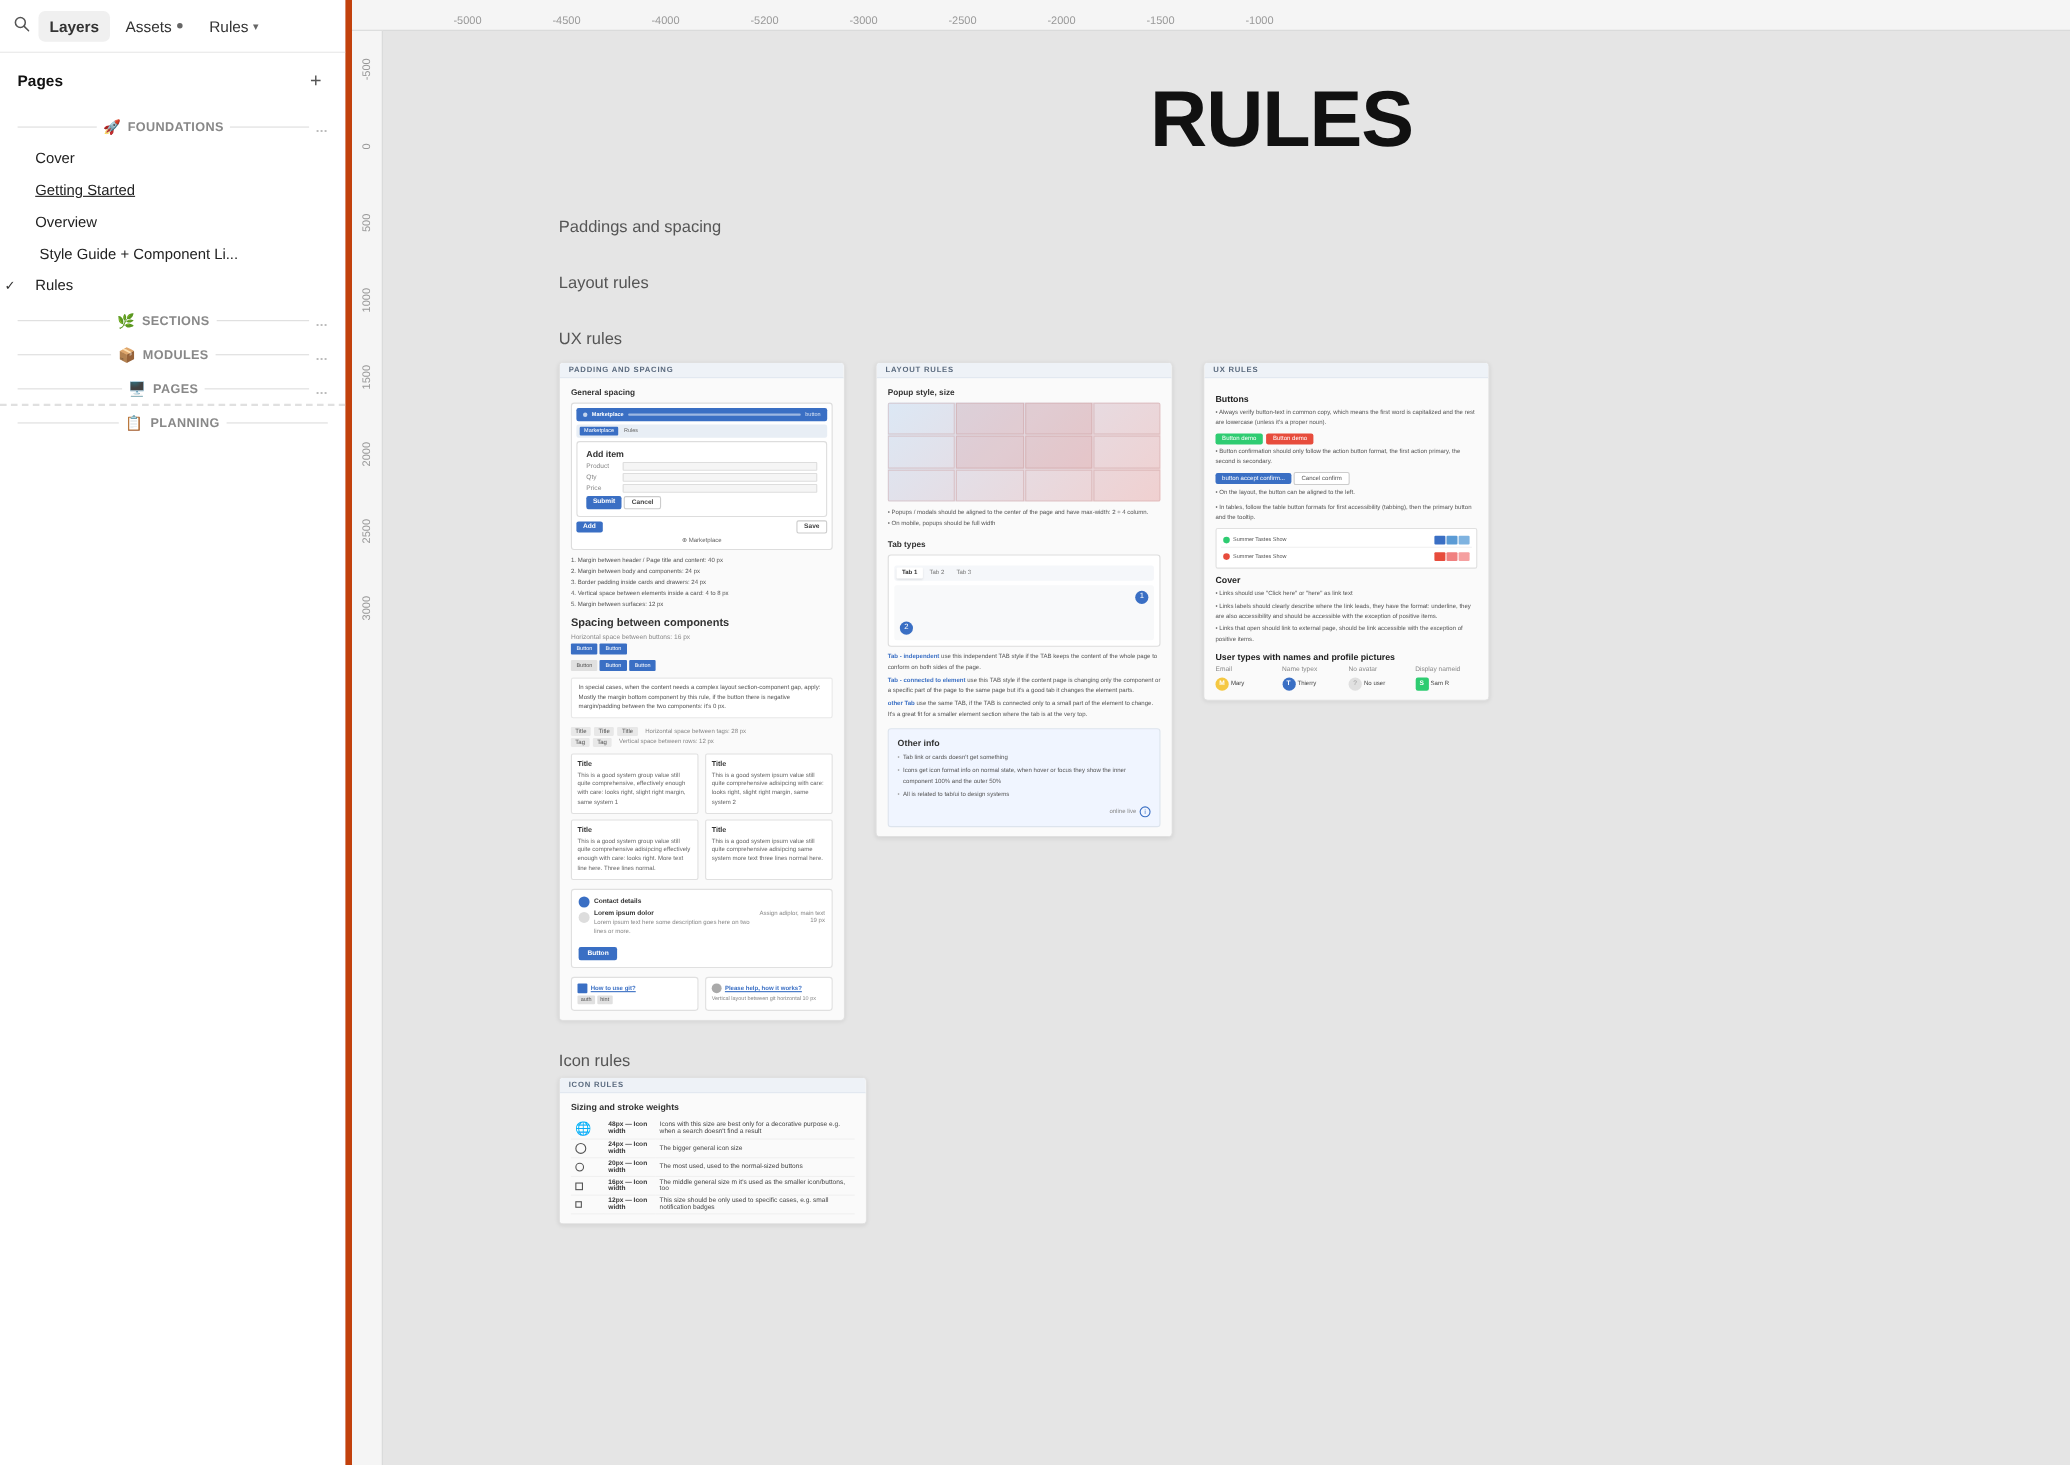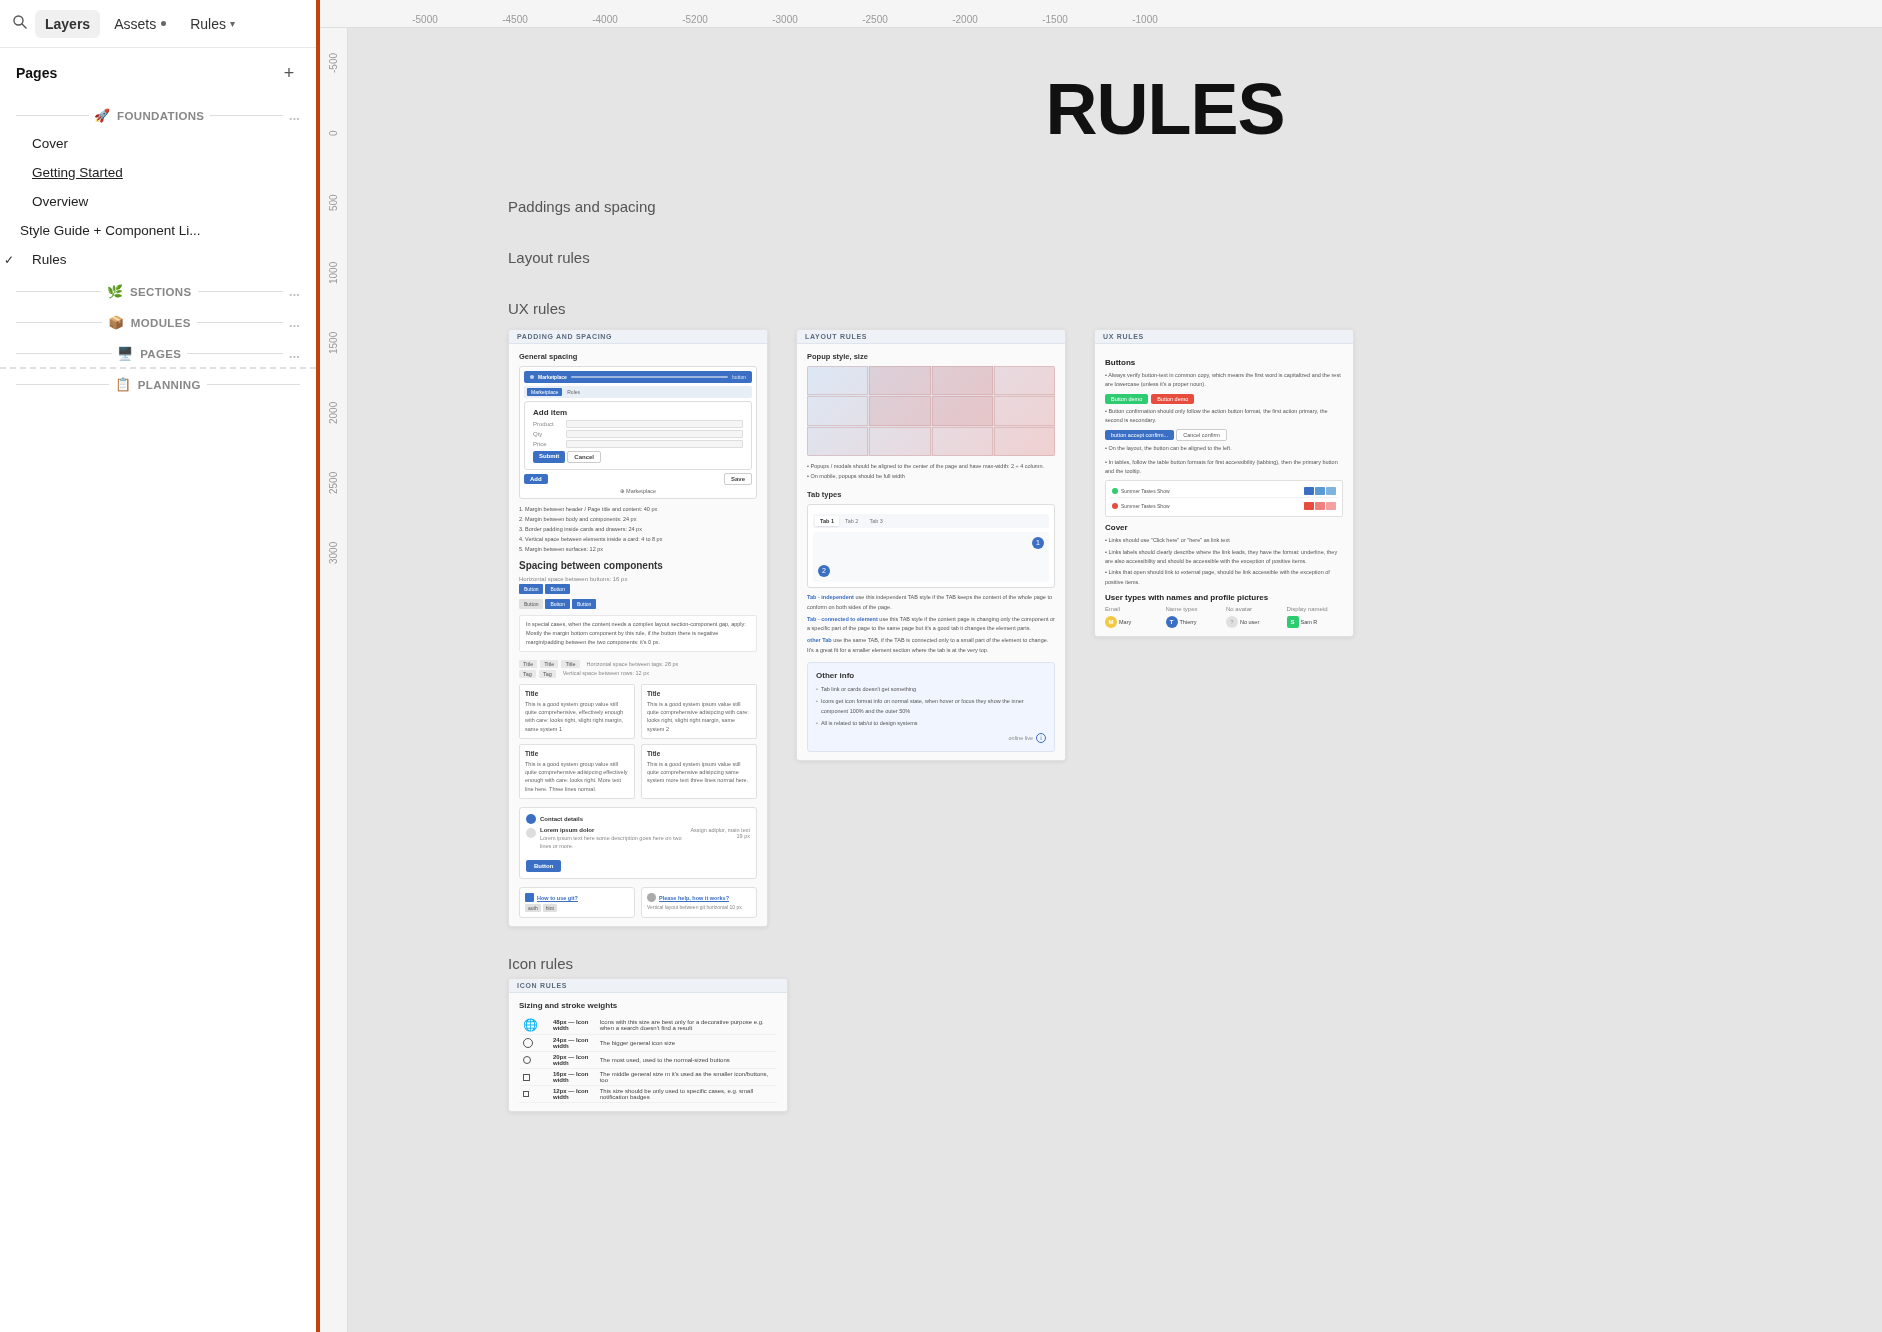--- a/index.html
+++ b/index.html
@@ -10,7 +10,7 @@
       width: 320px;
       min-width: 320px;
       background: #fff;
-      border-right: 4px solid #c2410c;
+      border-right: 6px solid #c2410c;
       display: flex;
       flex-direction: column;
       height: 100vh;

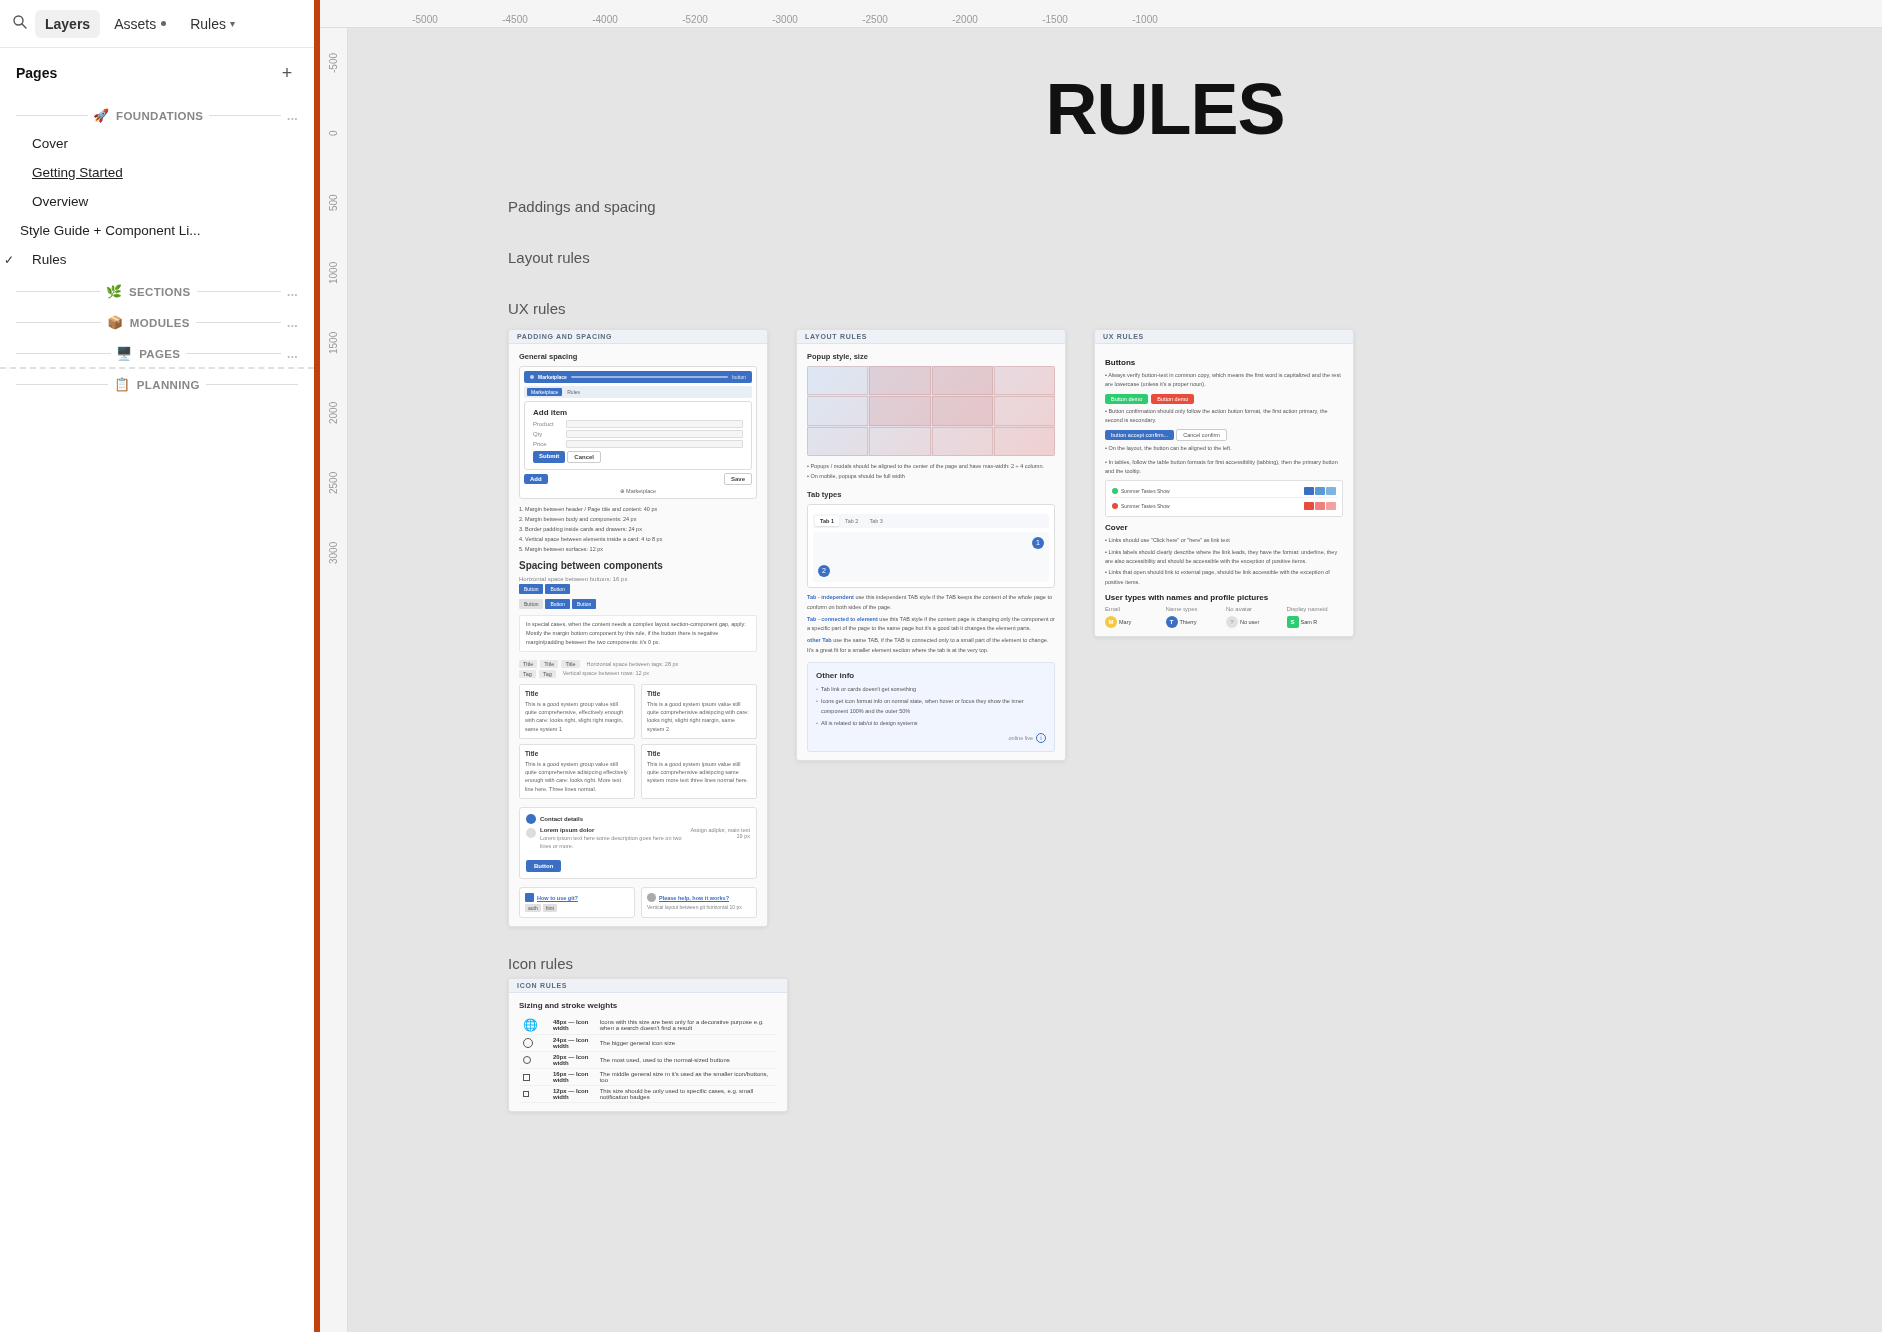--- a/index.html
+++ b/index.html
@@ -477,7 +477,7 @@
     <div class="page-item" style="padding-left: 32px;">
       <span>Overview</span>
     </div>
-    <div class="page-item" style="padding-left: 20px;">
+    <div class="page-item" style="padding-left: 36px;">
       <span>Style Guide + Component Li...</span>
     </div>
     <div class="page-item active" style="padding-left: 32px;">

